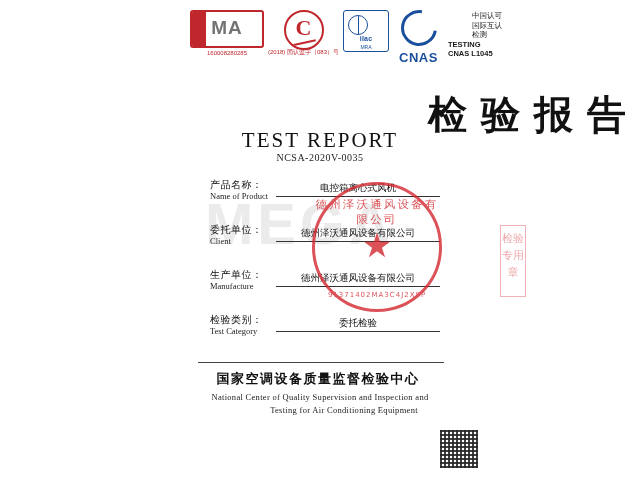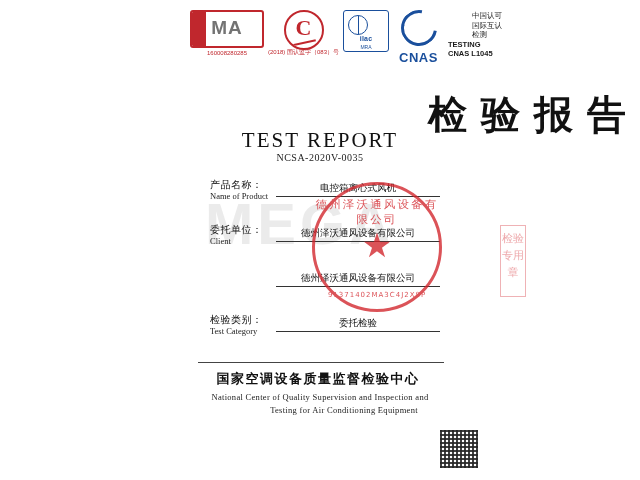--- a/index.html
+++ b/index.html
@@ -471,6 +471,10 @@
     </div>
 
     <div class="field-row">
+      <div class="field-label">
+        <div class="label-cn">生产单位：</div>
+        <div class="label-en">Manufacture</div>
+      </div>
       <div class="field-value">德州泽沃通风设备有限公司</div>
     </div>
 

